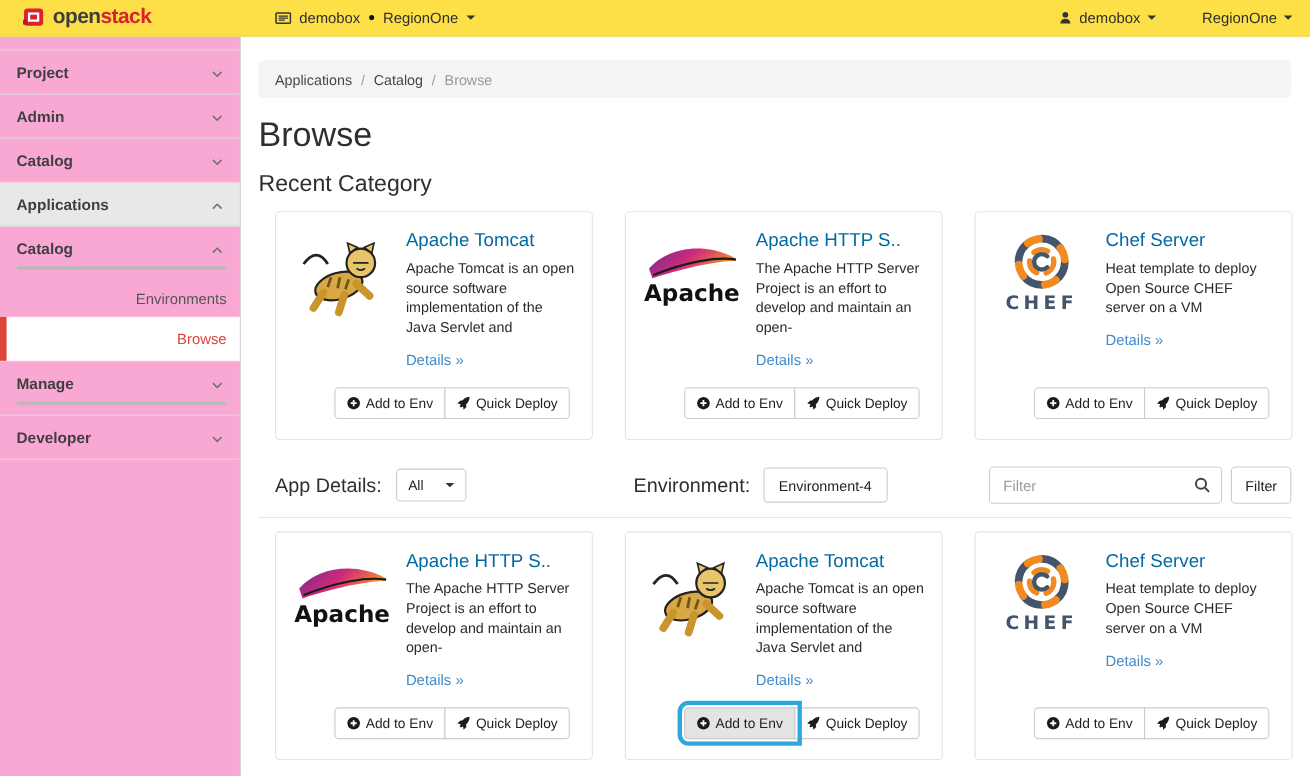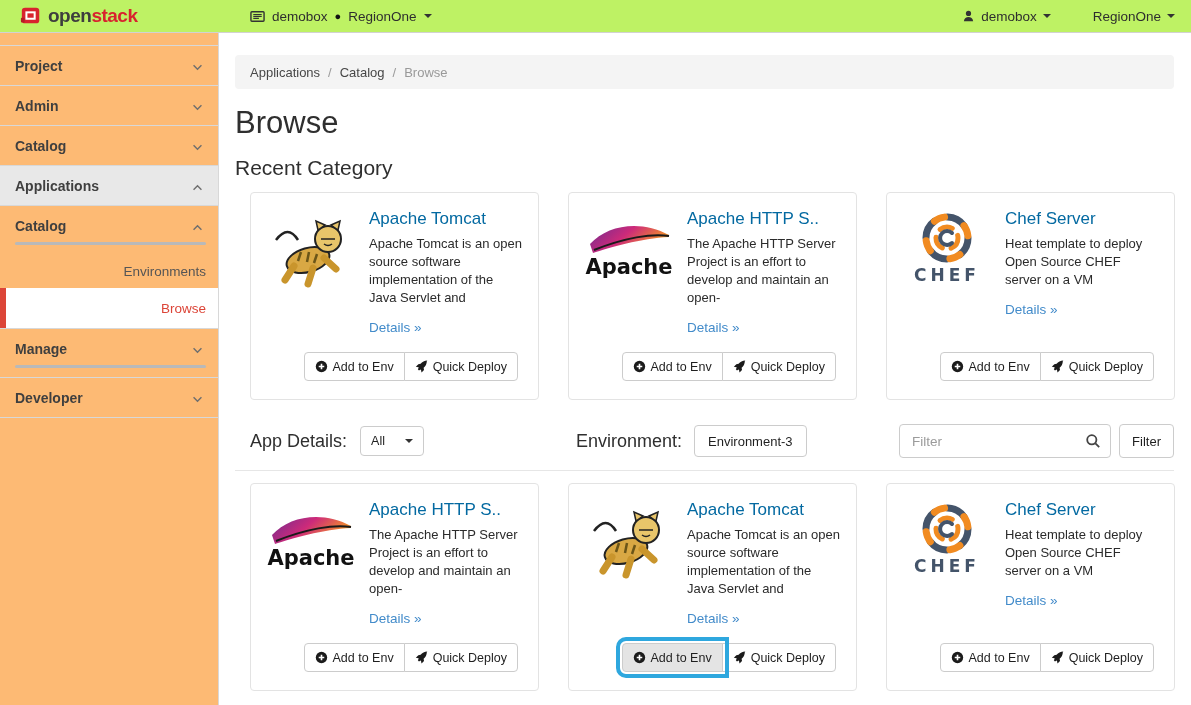--- a/index.html
+++ b/index.html
@@ -7,7 +7,7 @@
     font-family:"Liberation Sans", sans-serif; color:#333; overflow:hidden; }
 
   
-  .navbar { position:fixed; top:0; left:0; right:0; height:33px; background:#bef264;
+  .navbar { position:fixed; top:0; left:0; right:0; height:33px; background:#fde047;
     border-bottom:1px solid #d2d2d2; display:flex; align-items:center; z-index:50; }
   .brand { width:220px; display:flex; align-items:center; padding-left:20px; gap:6px; }
   .brand-text { font-size:19px; font-weight:bold; letter-spacing:-0.5px; }

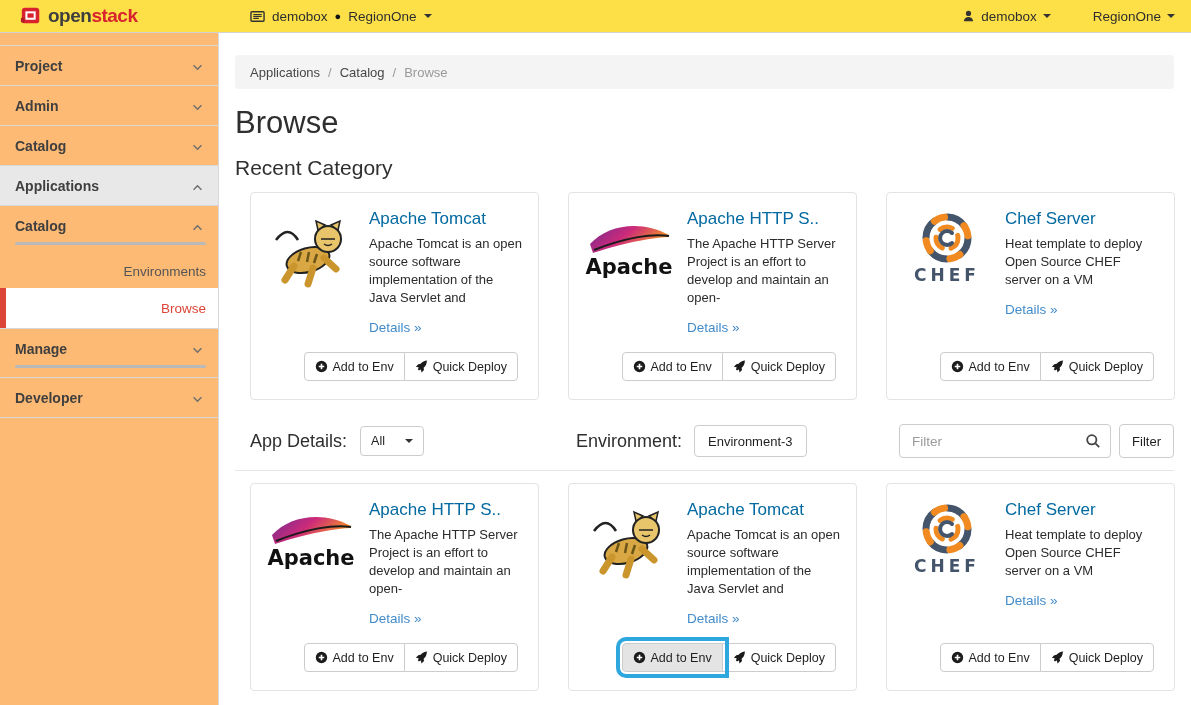--- a/index.html
+++ b/index.html
@@ -21,7 +21,7 @@
   .dot { font-size:11px; color:#111; }
 
   
-  .sidebar { position:fixed; top:33px; left:0; bottom:0; width:219px; background:#fdba74;
+  .sidebar { position:fixed; top:33px; left:0; bottom:0; width:219px; background:#f9a8d4;
     border-right:1px solid #d8d8d8; z-index:40; }
   .s-spacer { height:13px; border-bottom:1px solid #d8d8d8; }
   .s-item { height:40px; display:flex; align-items:center; justify-content:space-between;

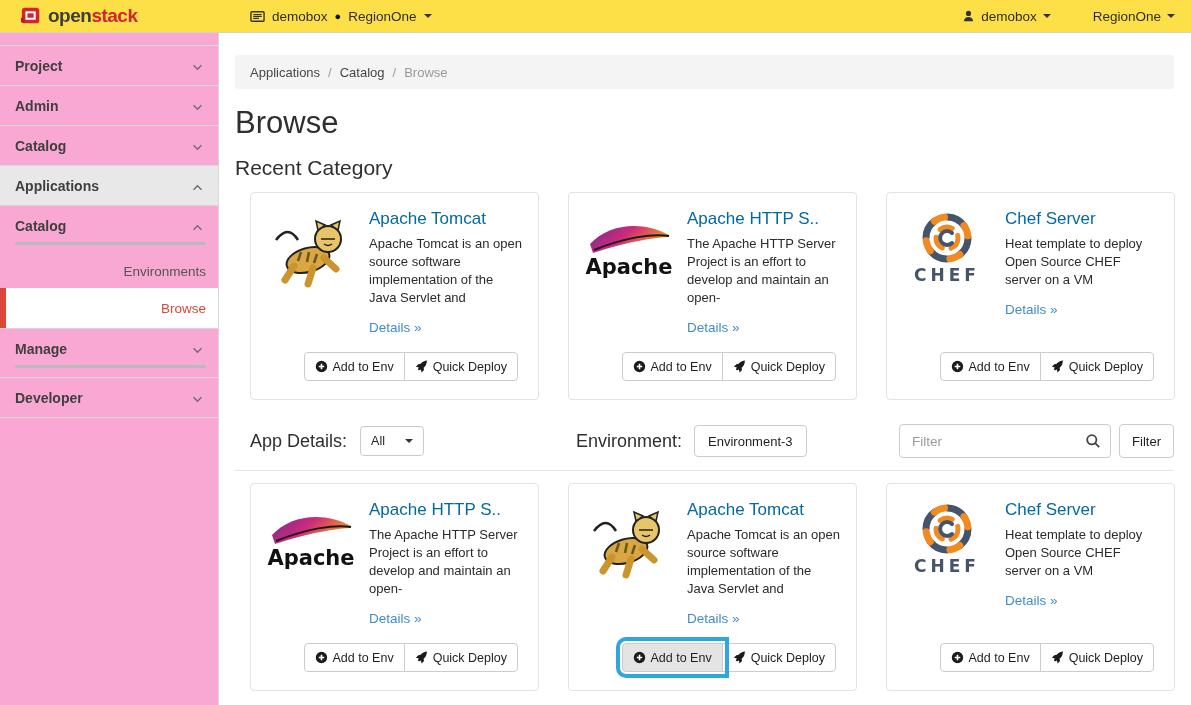--- a/index.html
+++ b/index.html
@@ -329,7 +329,7 @@
       <span class="caret"></span>
     </button>
     <span class="filter-label env-label">Environment:</span>
-    <button class="btn-small btn-env">Environment-3</button>
+    <button class="btn-small btn-env">Environment-4</button>
     <div class="search-wrap">
       <input class="search-input" type="text" placeholder="Filter" style="">
       <span class="search-icon">

